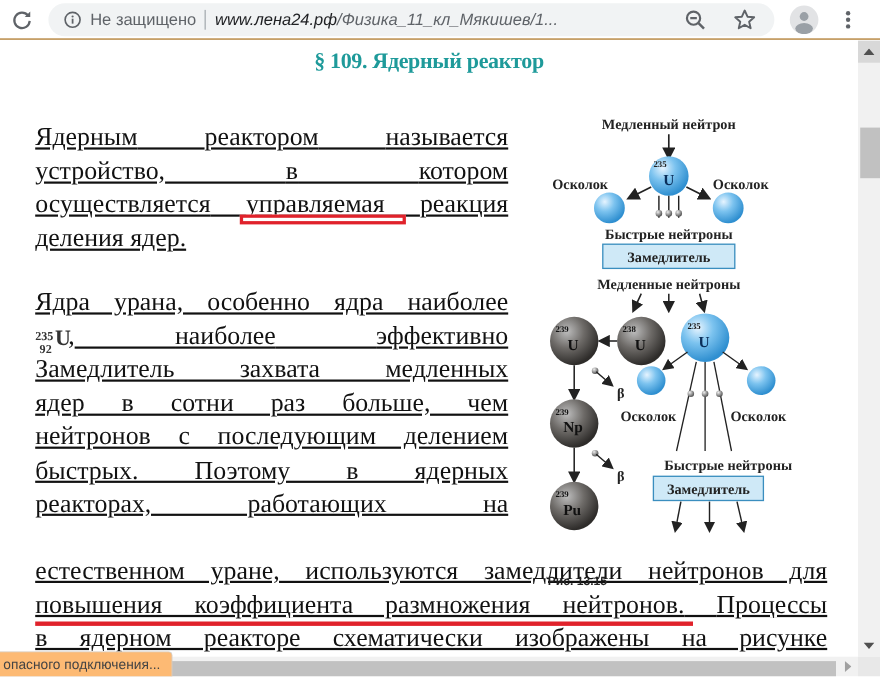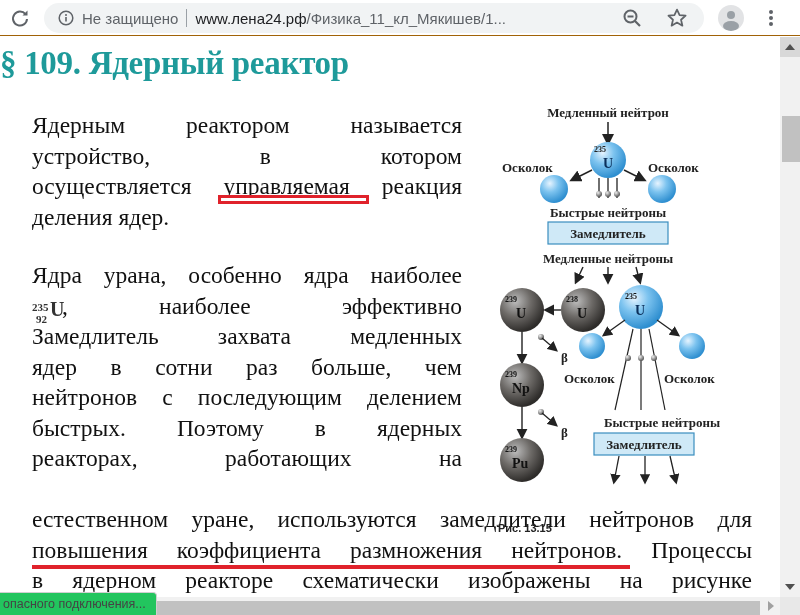--- a/index.html
+++ b/index.html
@@ -13,7 +13,7 @@
   .info-icon { margin-left: 14px; width: 16px; height: 16px; display: flex; align-items: center; justify-content: center; }
   .not-secure { margin-left: 8px; font-family: "Liberation Sans", sans-serif; font-size: 15px; color: #5f6368; }
   .sep { margin: 0 8px; width: 1px; height: 18px; background: #9aa0a6; }
-  .url { font-family: "Liberation Sans", sans-serif; font-size: 15px; color: #202124; white-space: nowrap; }
+  .url { font-family: "Liberation Sans", sans-serif; font-size: 15px; color: #202124; white-space: nowrap; font-style: italic; }
   .url .rest { color: #5f6368; }
   .zoom-icon { position: absolute; left: 622px; top: 8px; width: 20px; height: 20px; }
   .star-icon { position: absolute; left: 666px; top: 7px; width: 22px; height: 22px; }

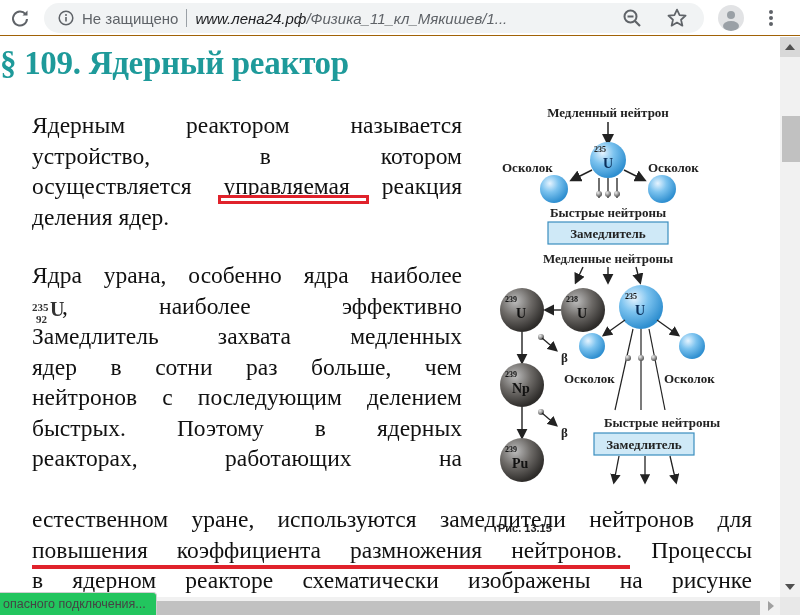--- a/index.html
+++ b/index.html
@@ -23,7 +23,7 @@
 
   
   .content { position: absolute; left: 0; top: 37px; width: 780px; height: 560px; overflow: hidden; background: #fff; }
-  .title { position: absolute; left: 0; top: 8px; width: 780px; font-family: "Liberation Serif", serif; font-weight: bold; font-size: 33px; color: #1e9a9a; letter-spacing: -0.3px; }
+  .title { position: absolute; left: 0; top: 8px; width: 780px; text-align: center; font-family: "Liberation Serif", serif; font-weight: bold; font-size: 20px; color: #1e9a9a; letter-spacing: -0.3px; }
 
   .para { position: absolute; font-size: 23.5px; line-height: 30.5px; color: #111; text-align: justify; text-align-last: justify; }
   .line { display: block; white-space: nowrap; text-align-last: justify; text-align: justify; width: 100%; }

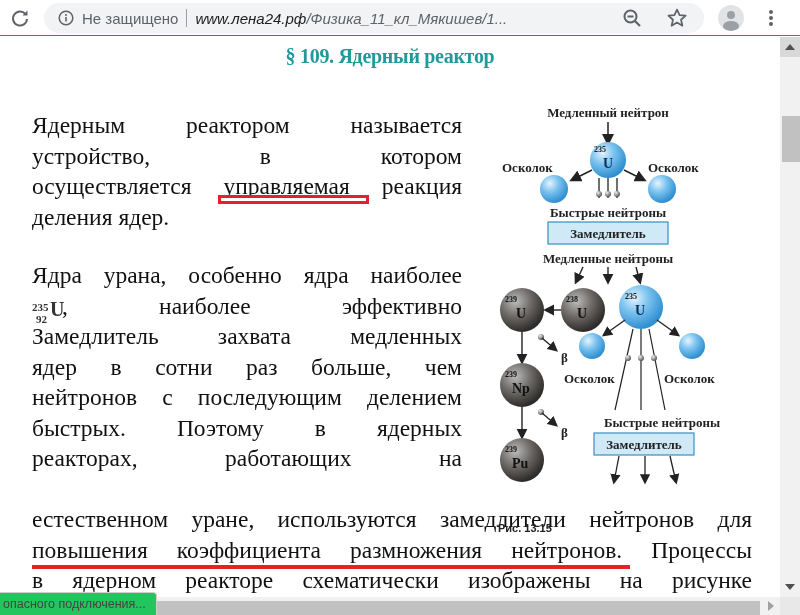--- a/index.html
+++ b/index.html
@@ -25,7 +25,7 @@
   .content { position: absolute; left: 0; top: 37px; width: 780px; height: 560px; overflow: hidden; background: #fff; }
   .title { position: absolute; left: 0; top: 8px; width: 780px; text-align: center; font-family: "Liberation Serif", serif; font-weight: bold; font-size: 20px; color: #1e9a9a; letter-spacing: -0.3px; }
 
-  .para { position: absolute; font-size: 23.5px; line-height: 30.5px; color: #111; text-align: justify; text-align-last: justify; }
+  .para { position: absolute; font-size: 23.5px; line-height: 30.5px; color: #111; text-align: justify; text-align-last: justify; text-decoration: underline; }
   .line { display: block; white-space: nowrap; text-align-last: justify; text-align: justify; width: 100%; }
   .line.left { text-align-last: left; }
 

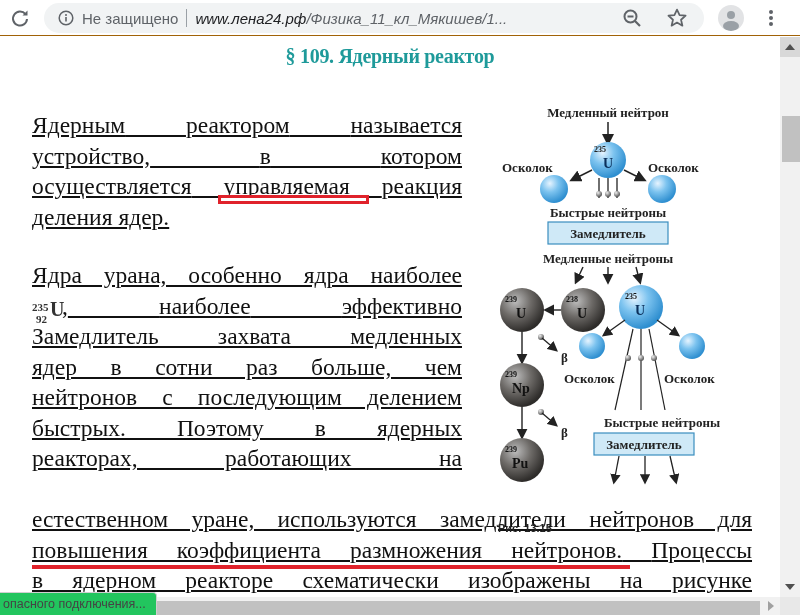--- a/index.html
+++ b/index.html
@@ -54,7 +54,7 @@
   .hs-right { position: absolute; left: 762px; top: 0; width: 18px; height: 18px; display: flex; align-items: center; justify-content: center; }
   .corner { position: absolute; left: 780px; top: 597px; width: 20px; height: 18px; background: #e8e8e8; }
 
-  .status { position: absolute; left: 0; top: 592px; height: 23px; padding: 0 10px 0 3px; background: #22c55e; border: 1px solid #d0d0d0; border-left: none; border-bottom: none; border-radius: 0 4px 0 0; font-family: "Liberation Sans", sans-serif; font-size: 12.5px; color: #444; line-height: 22px; white-space: nowrap; }
+  .status { position: absolute; left: 0; top: 592px; height: 23px; padding: 0 10px 0 3px; background: #fdba74; border: 1px solid #d0d0d0; border-left: none; border-bottom: none; border-radius: 0 4px 0 0; font-family: "Liberation Sans", sans-serif; font-size: 12.5px; color: #444; line-height: 22px; white-space: nowrap; }
 </style>
 </head>
 <body>

